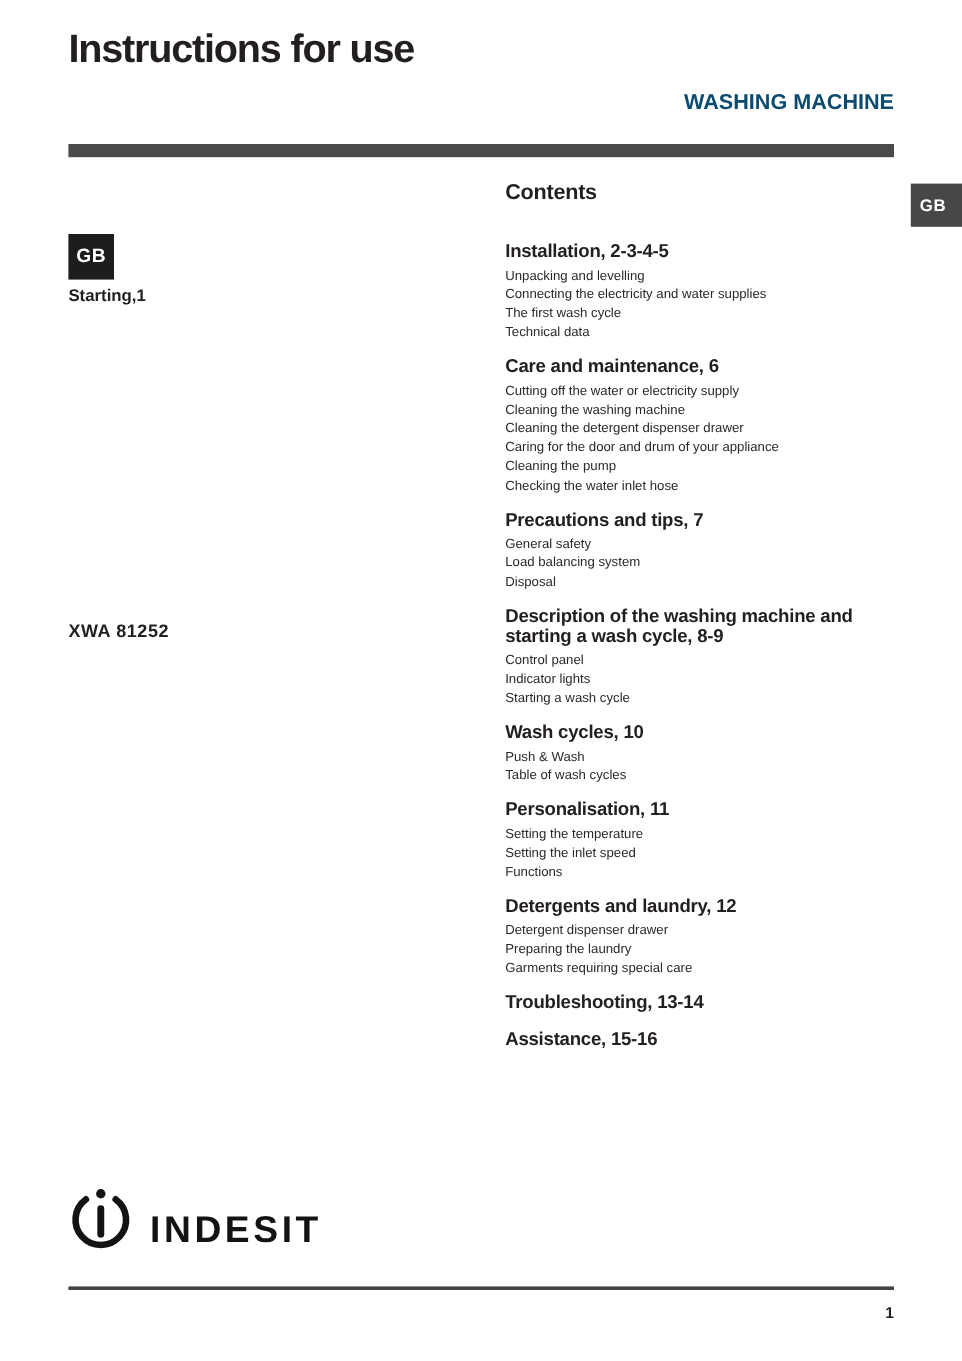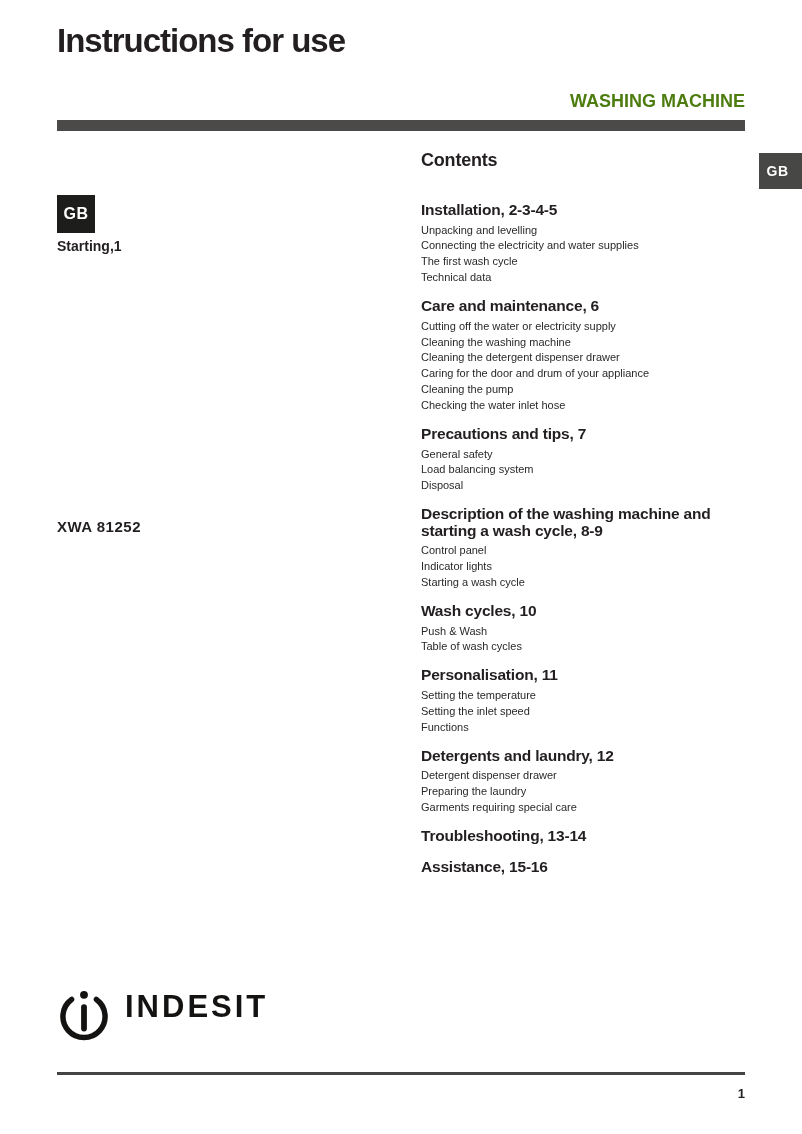--- a/index.html
+++ b/index.html
@@ -23,13 +23,13 @@
 
   .doc-subtitle {
     position: absolute;
-    left: 57px; top: 91px;
+    left: 57px; top: 75px;
     width: 688px;
     text-align: right;
     font-size: 18px;
     font-weight: bold;
     letter-spacing: 0px;
-    color: #4d7c0f;
+    color: #0c4a6e;
   }
 
   .header-bar {

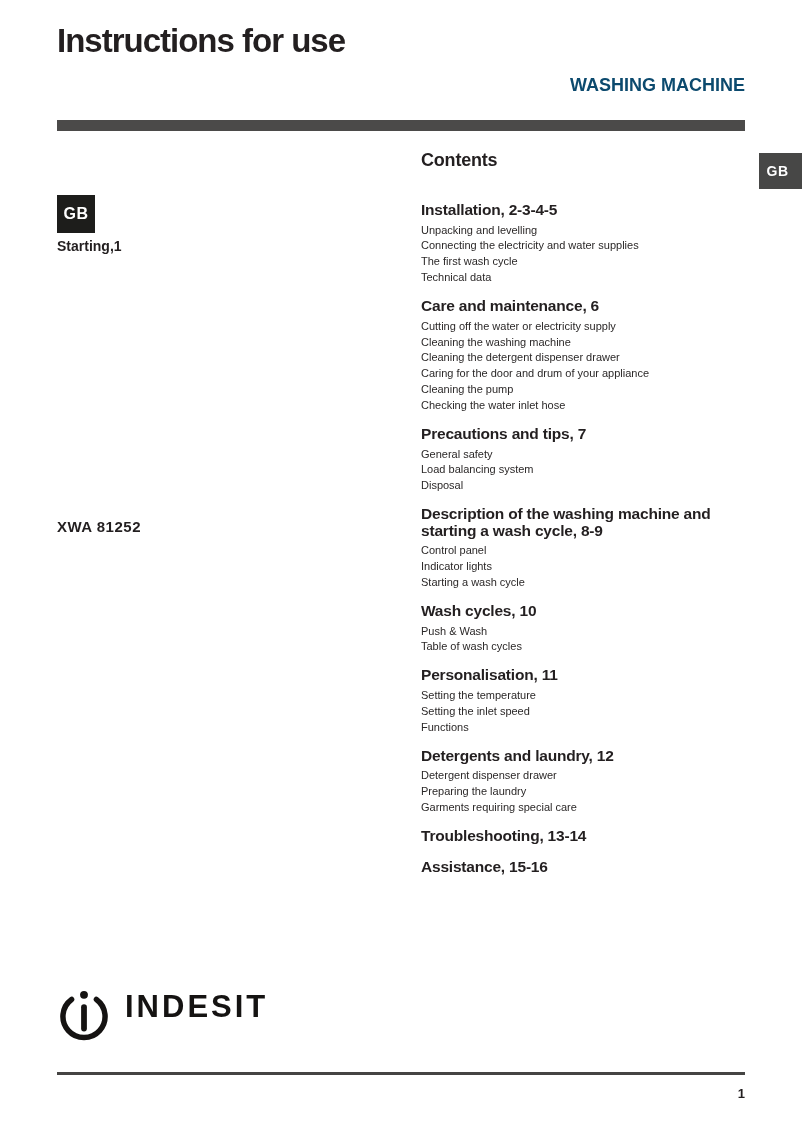--- a/index.html
+++ b/index.html
@@ -115,7 +115,7 @@
     position: absolute;
     left: 55px; top: 983px;
     display: flex;
-    align-items: flex-start;
+    align-items: flex-end;
   }
   .brand-mark { width: 58px; height: 60px; }
   .brand-name {

